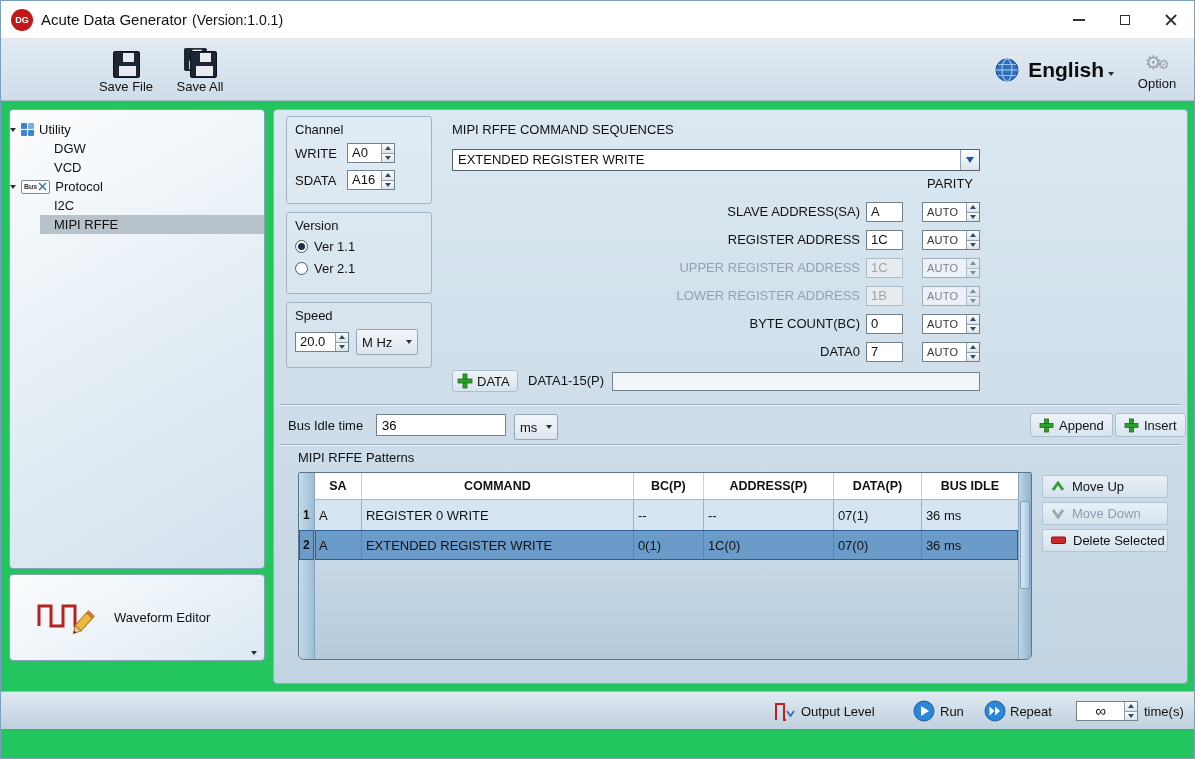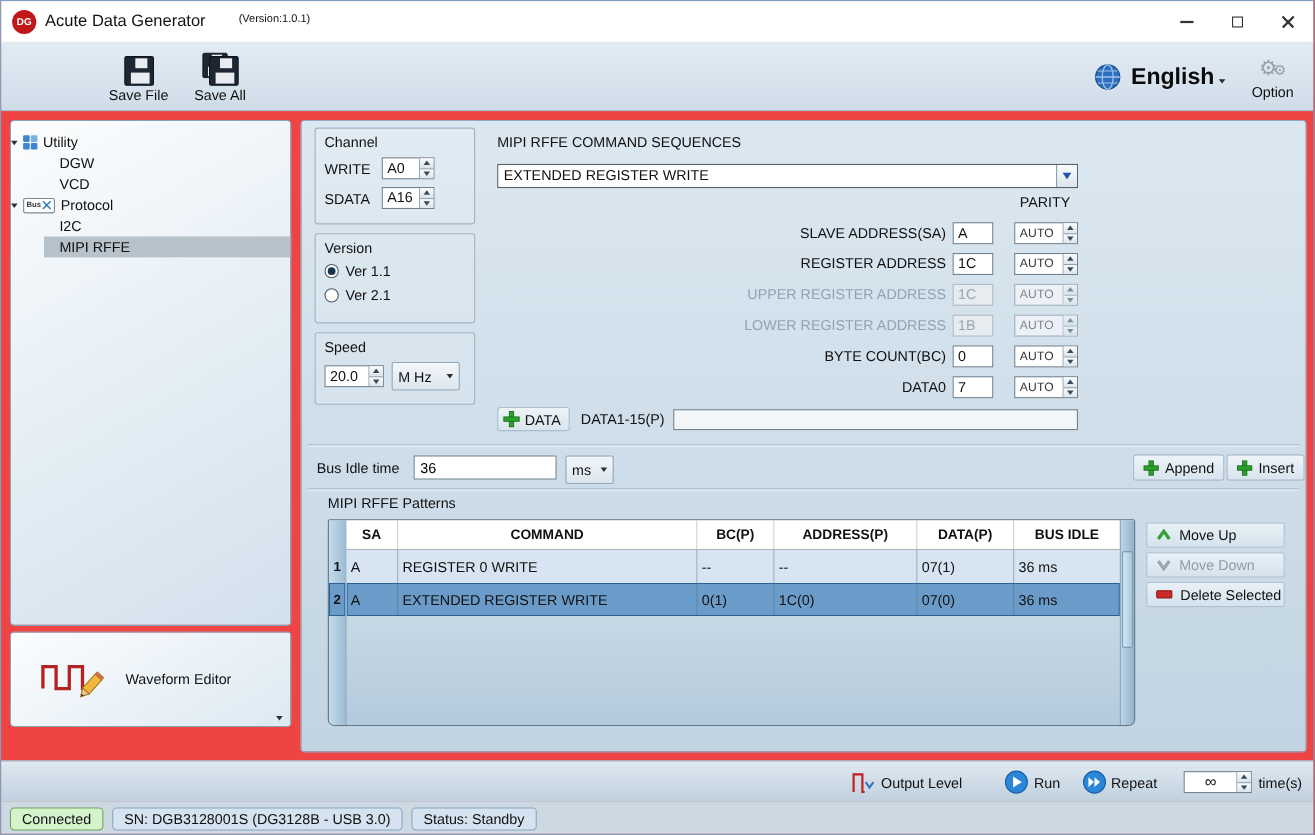--- a/index.html
+++ b/index.html
@@ -4,7 +4,7 @@
 <style>
   * { margin:0; padding:0; box-sizing:border-box; }
   body { background:#888; font-family:"Liberation Sans", sans-serif; }
-  #app { position:relative; width:1195px; height:759px; background:#ef4444;
+  #app { position:relative; width:1195px; height:759px; background:#22c55e;
          border:1px solid #7aa0c4; overflow:hidden; font-size:13px; color:#111; }
 
   

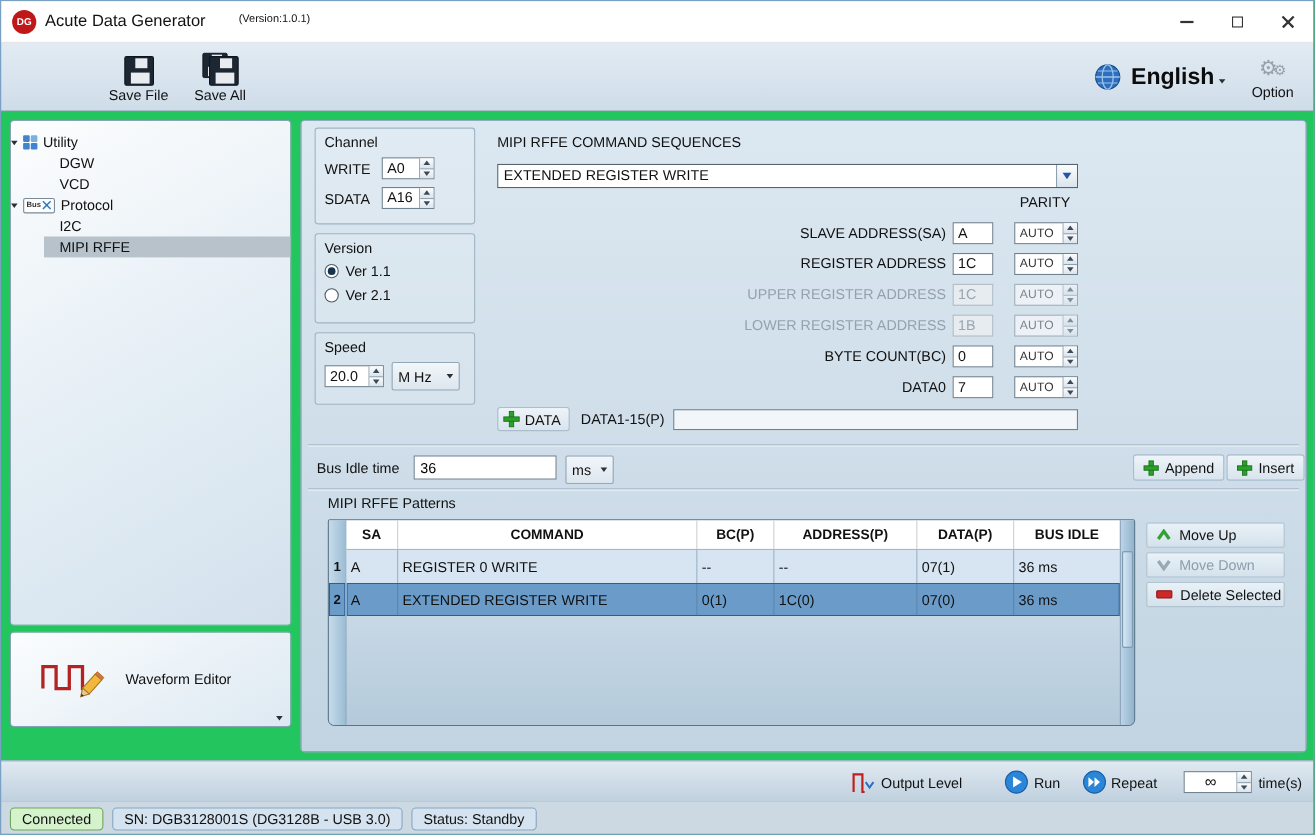--- a/index.html
+++ b/index.html
@@ -14,7 +14,7 @@
           background:#c01818; color:#fff; font-size:9px; font-weight:bold;
           display:flex; align-items:center; justify-content:center; }
   .tb-title { position:absolute; left:40px; top:10px; font-size:15px; }
-  .tb-version { position:absolute; left:216px; top:11px; font-size:10px; }
+  .tb-version { position:absolute; left:191px; top:11px; font-size:14px; }
   .win-btns { position:absolute; right:0; top:0; height:38px; display:flex; }
   .wbtn { width:46px; height:38px; display:flex; align-items:center; justify-content:center; }
   .glyph-min { width:12px; height:2px; background:#333; }

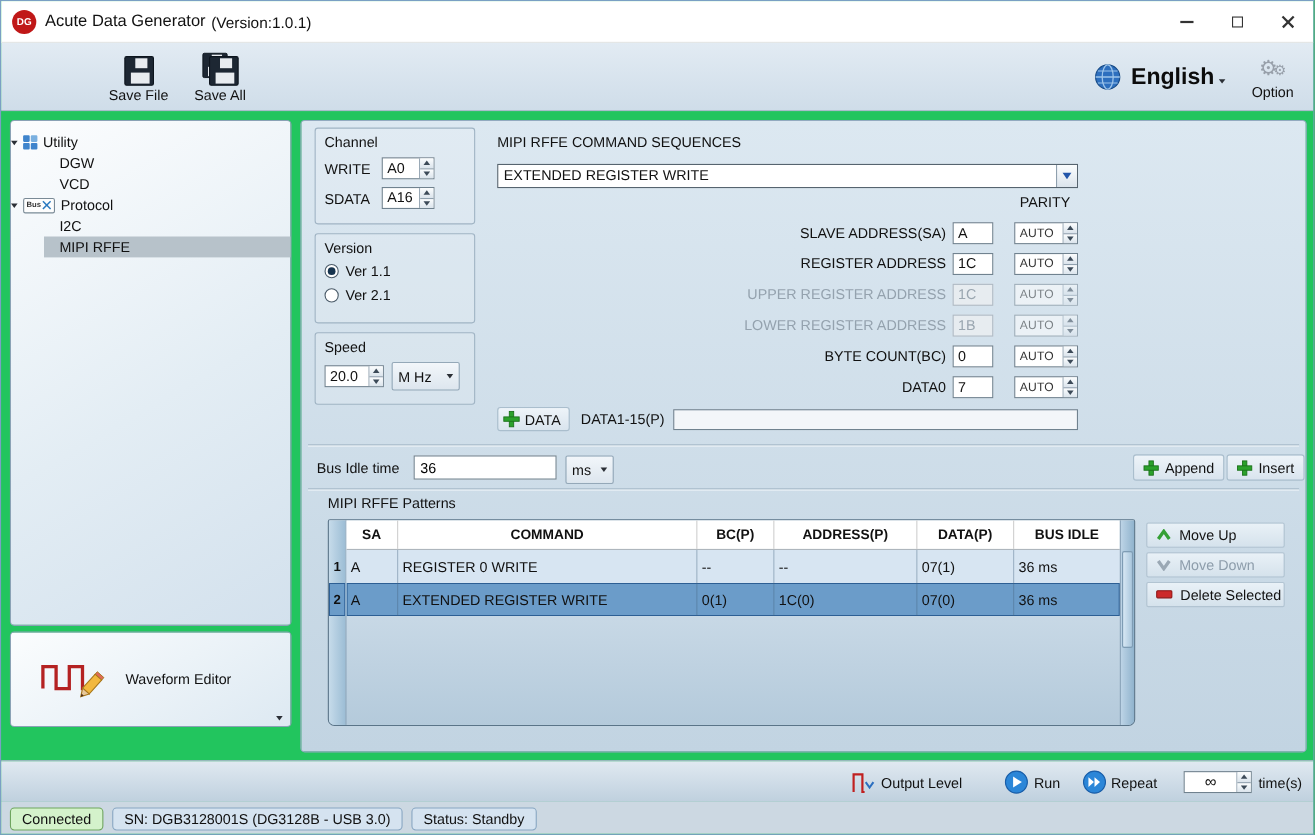--- a/index.html
+++ b/index.html
@@ -612,11 +612,6 @@
     <span class="flabel" style="left:1143px;">time(s)</span>
   </div>
 
-  <div class="statusbar">
-    <span class="pill green">Connected</span>
-    <span class="pill">SN: DGB3128001S (DG3128B - USB 3.0)</span>
-    <span class="pill">Status: Standby</span>
-  </div>
 
 </div>
 

